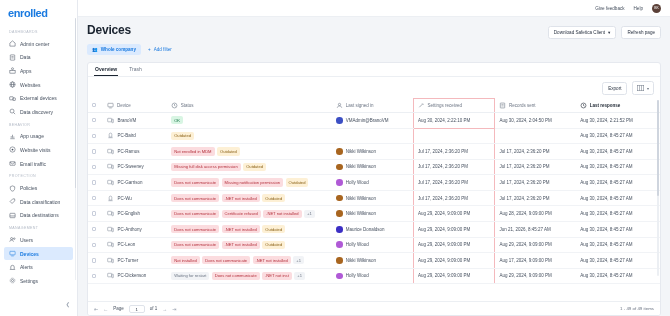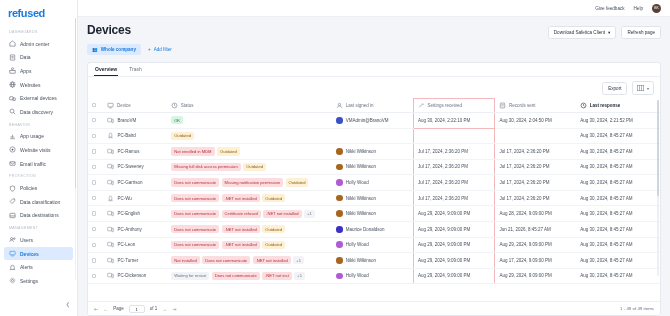--- a/index.html
+++ b/index.html
@@ -93,7 +93,7 @@
 <div class="app">
 
   <aside class="sidebar">
-    <div class="logo">refused</div>
+    <div class="logo">enrolled</div>
     <div class="nav" id="nav">
         <div class="nav-section">DASHBOARDS</div>
         <div class="nav-item">

